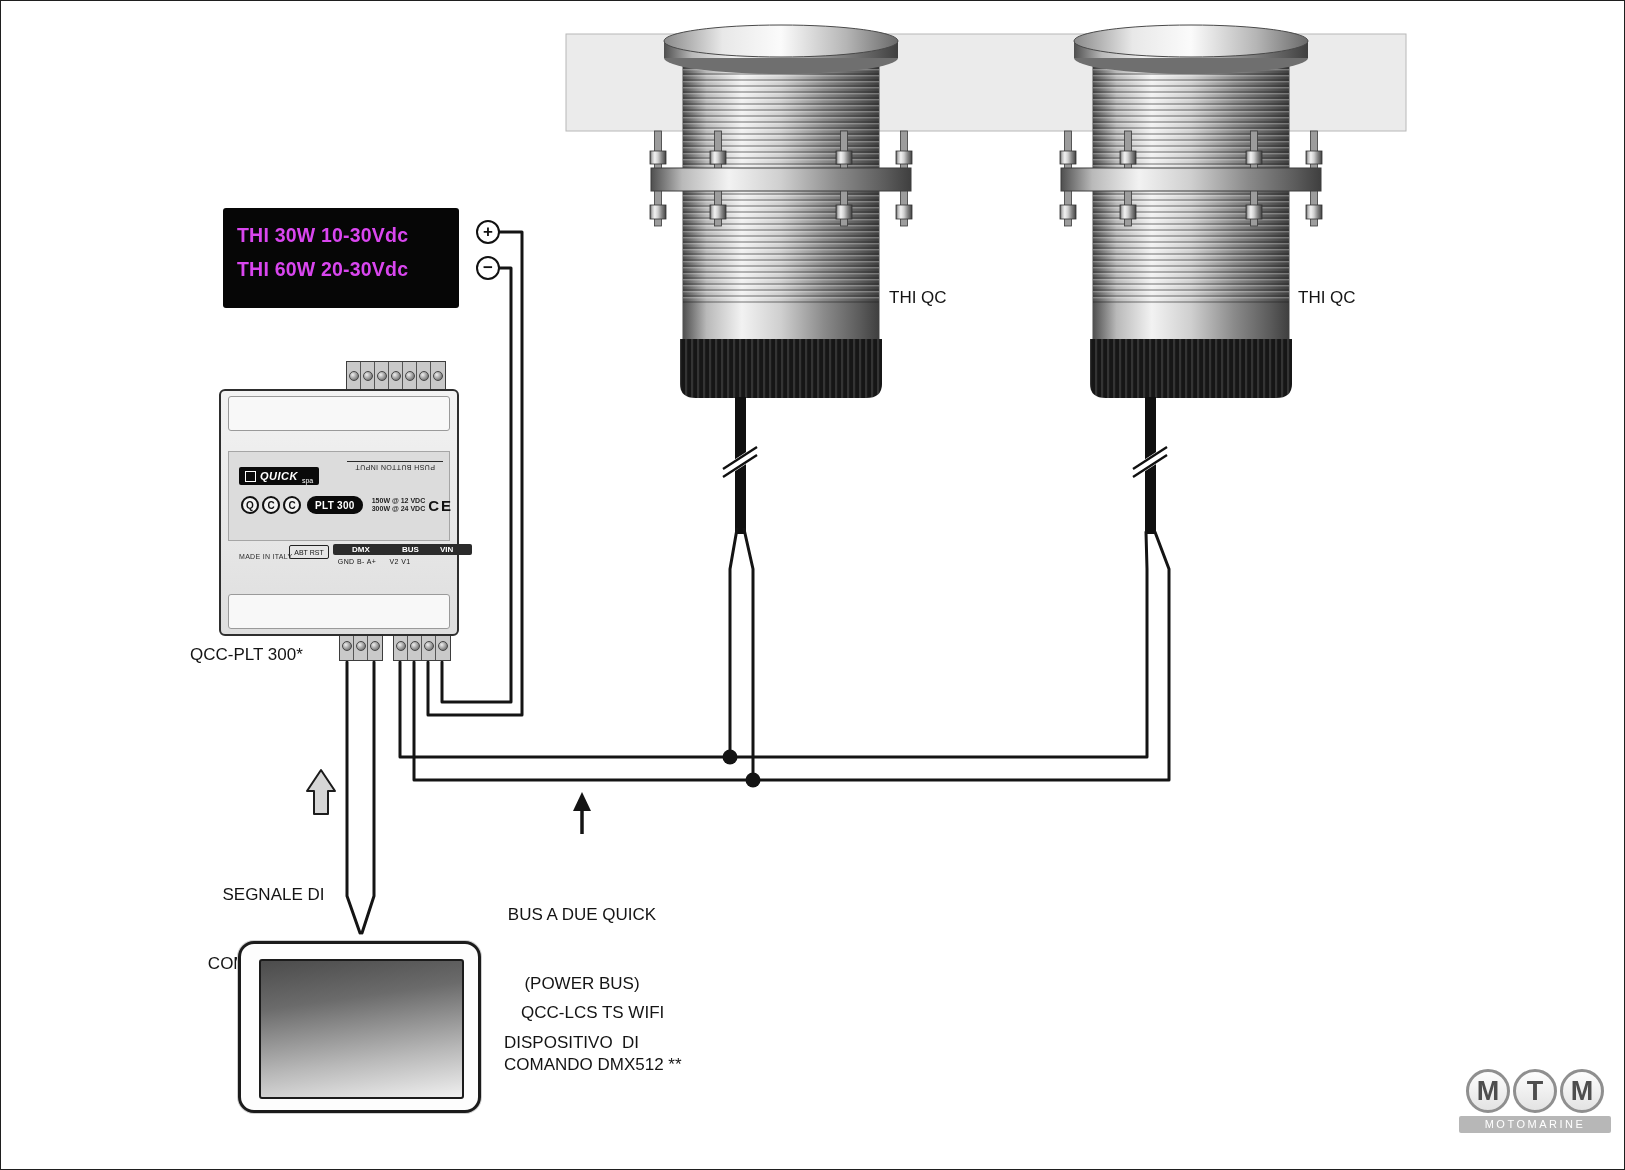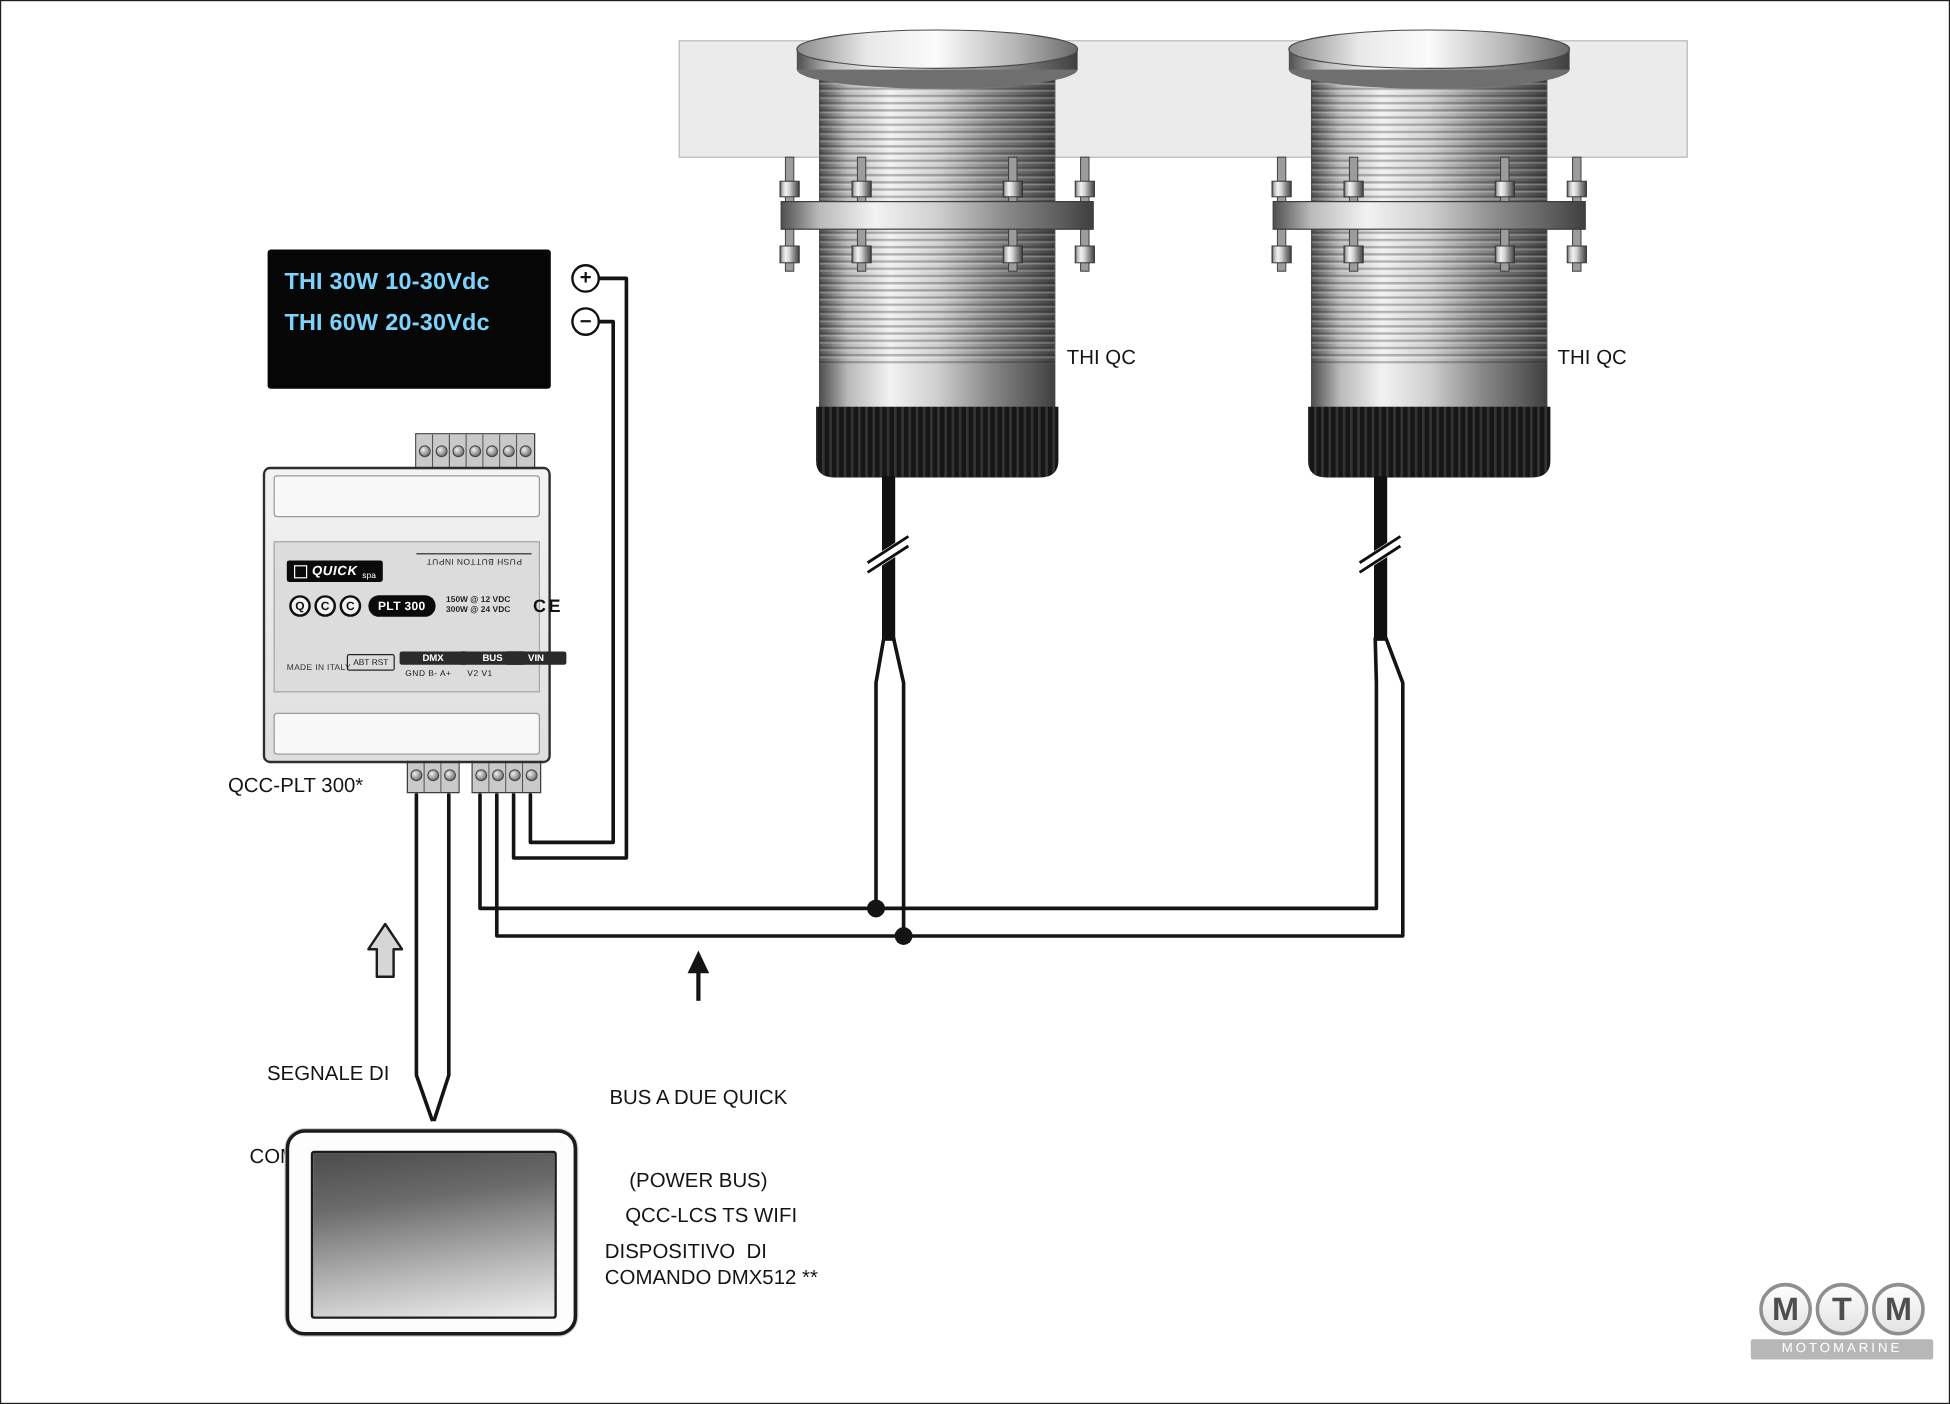--- a/index.html
+++ b/index.html
@@ -10,8 +10,8 @@
   .lbl-c{text-align:center;}
 
   
-  .power-box{position:absolute;left:222px;top:207px;width:236px;height:116px;background:#060606;border-radius:3px;
-             color:#7dd3fc;padding:10px 0 0 14px;box-sizing:border-box;}
+  .power-box{position:absolute;left:222px;top:207px;width:236px;height:100px;background:#060606;border-radius:3px;
+             color:#d946ef;padding:10px 0 0 14px;box-sizing:border-box;}
   .power-box div{font-size:19.5px;font-weight:600;line-height:34px;letter-spacing:.2px;white-space:pre;}
   .pol{position:absolute;width:24px;height:24px;border:2.5px solid #111;border-radius:50%;background:#fff;color:#111;
        display:flex;align-items:center;justify-content:center;font-size:17px;font-weight:700;box-sizing:border-box;}

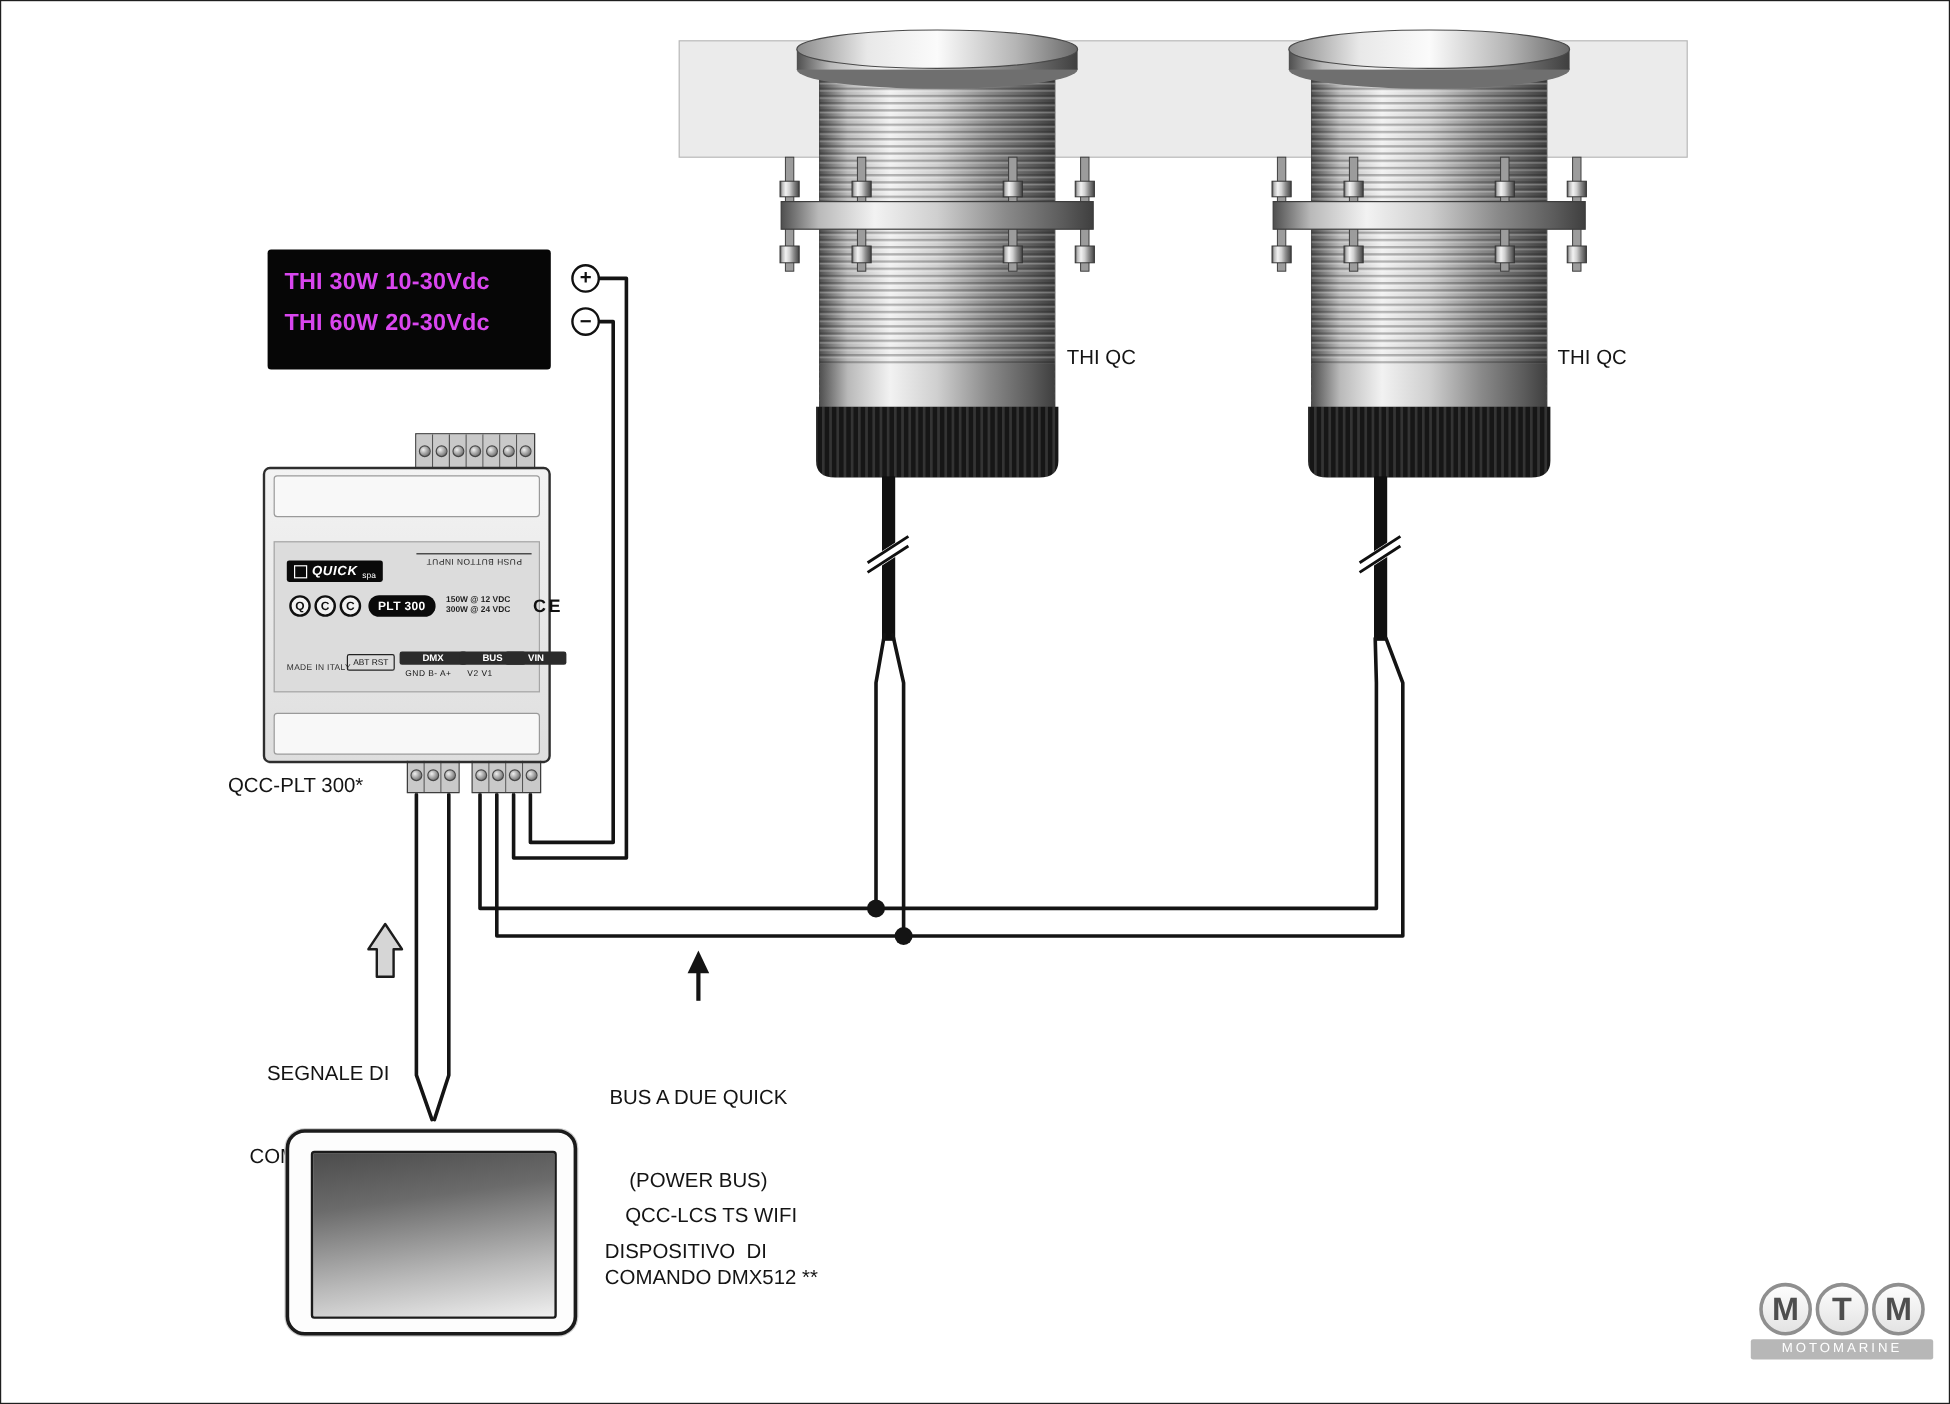--- a/index.html
+++ b/index.html
@@ -20,7 +20,7 @@
   .ctrl{position:absolute;left:218px;top:388px;width:240px;height:247px;background:linear-gradient(180deg,#f3f3f3,#dedede);
         border:2px solid #2e2e2e;border-radius:6px;box-sizing:border-box;}
   .strip{position:absolute;left:7px;right:7px;height:33px;background:#f8f8f8;border:1px solid #9a9a9a;border-radius:3px;}
-  .plate{position:absolute;left:7px;right:7px;top:60px;height:126px;background:#dcdcdc;border:1px solid #a5a5a5;box-sizing:border-box;}
+  .plate{position:absolute;left:7px;right:7px;top:60px;height:90px;background:#dcdcdc;border:1px solid #a5a5a5;box-sizing:border-box;}
   .term-block{position:absolute;display:flex;background:#b9b9b9;border:1px solid #3d3d3d;}
   .term{width:14px;height:28px;background:#c9c9c9;border-right:1px solid #555;box-sizing:border-box;
         display:flex;align-items:center;justify-content:center;}

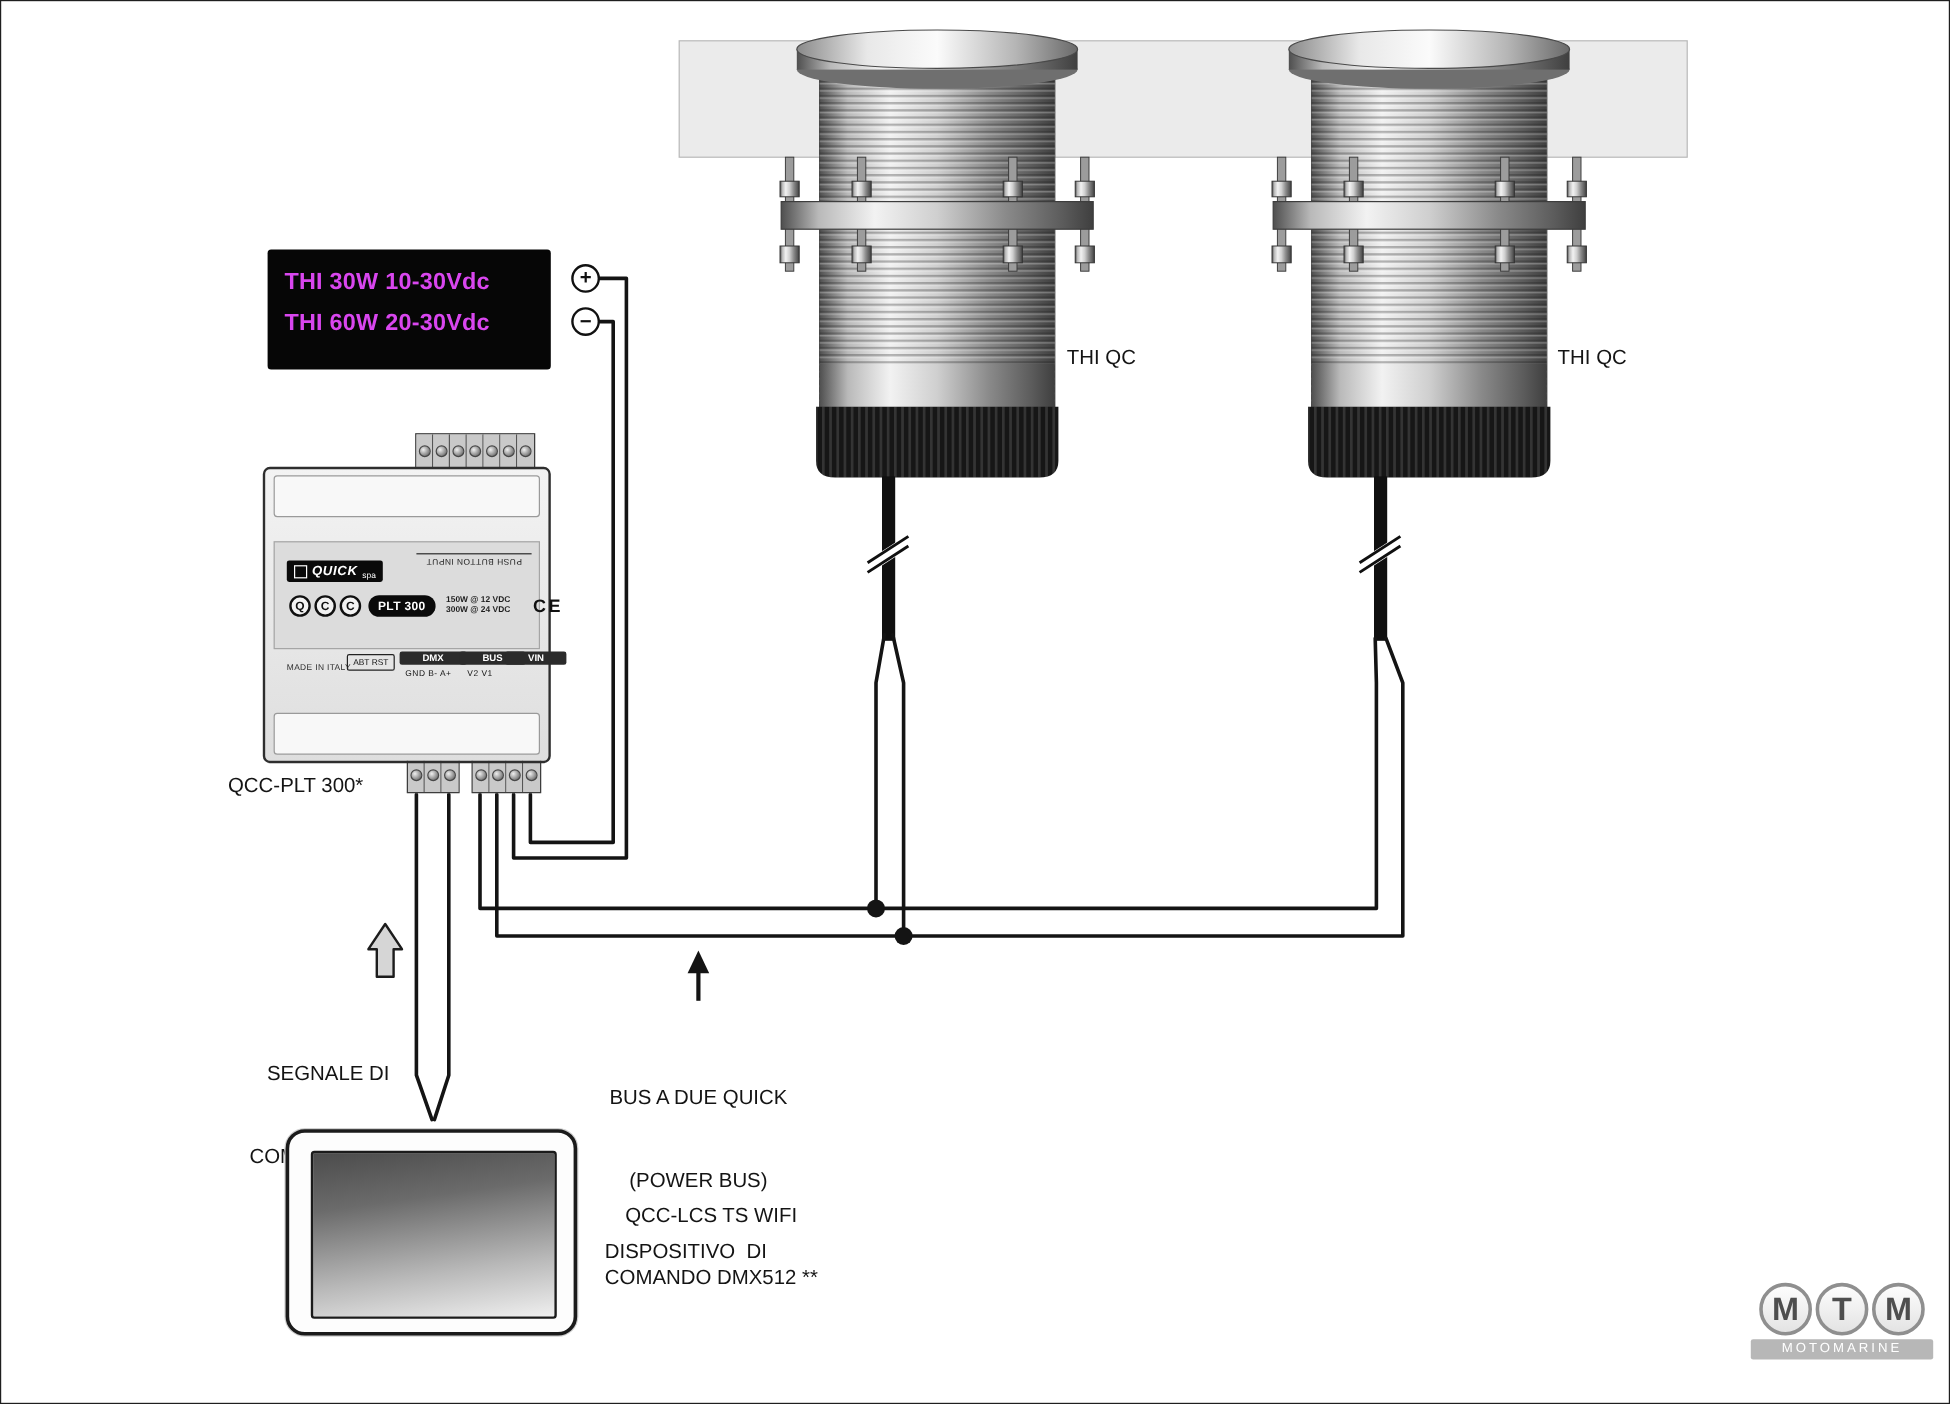--- a/index.html
+++ b/index.html
@@ -41,7 +41,7 @@
   .qbadge{height:18px;border-radius:10px;background:#0a0a0a;color:#fff;font-size:10px;font-weight:700;
           display:flex;align-items:center;padding:0 8px;margin-left:3px;letter-spacing:.3px;white-space:nowrap;}
   .ratings{margin-left:6px;font-size:7px;line-height:8.5px;color:#1e1e1e;font-weight:600;white-space:nowrap;}
-  .cemark{margin-left:16px;font-size:15px;font-weight:700;letter-spacing:2px;color:#111;}
+  .cemark{margin-left:0;font-size:15px;font-weight:700;letter-spacing:2px;color:#111;}
   .madein{position:absolute;left:10px;top:101px;font-size:7px;color:#2c2c2c;letter-spacing:.3px;white-space:nowrap;}
   .abtrst{position:absolute;left:60px;top:93px;width:40px;height:14px;border:1px solid #222;border-radius:2px;
           font-size:7px;color:#111;display:flex;align-items:center;justify-content:center;box-sizing:border-box;white-space:nowrap;}

